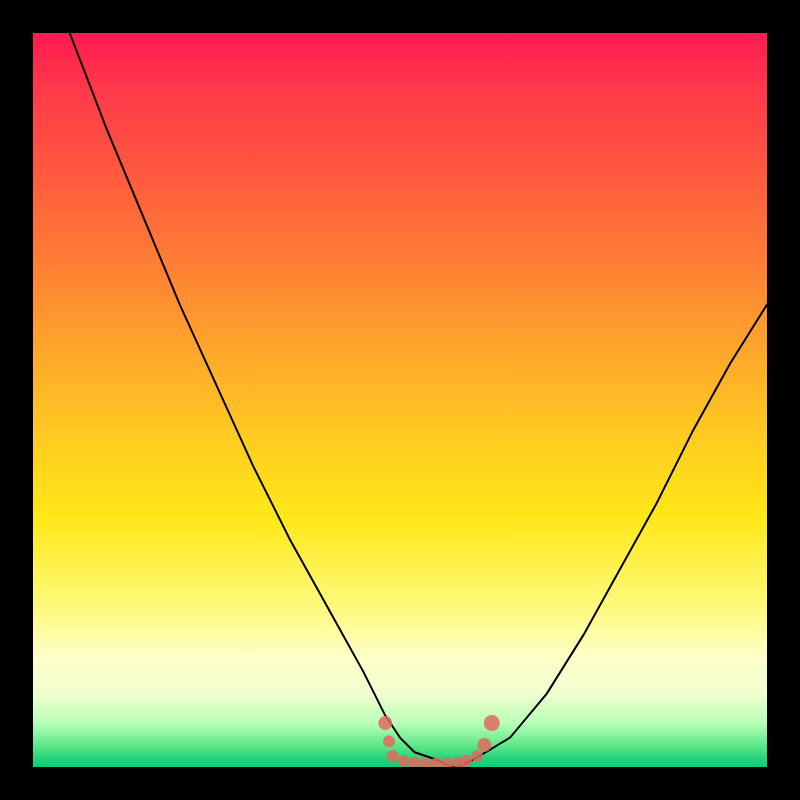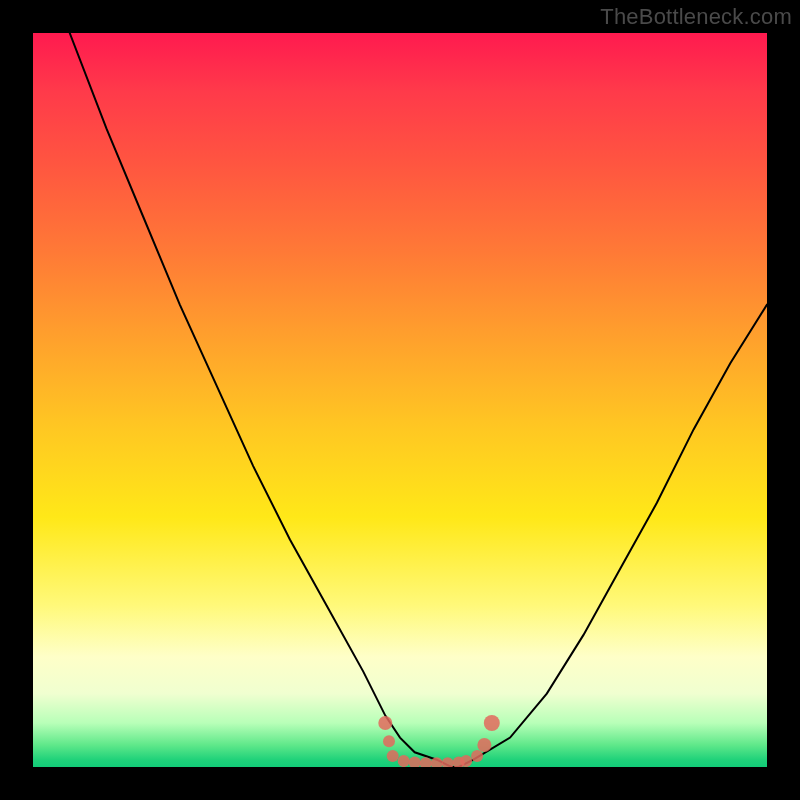--- a/index.html
+++ b/index.html
@@ -90,7 +90,6 @@
     </svg>
   </div>
 
-  <div class="watermark">TheBottleneck.com</div>
 </div>
 
 </body></html>

